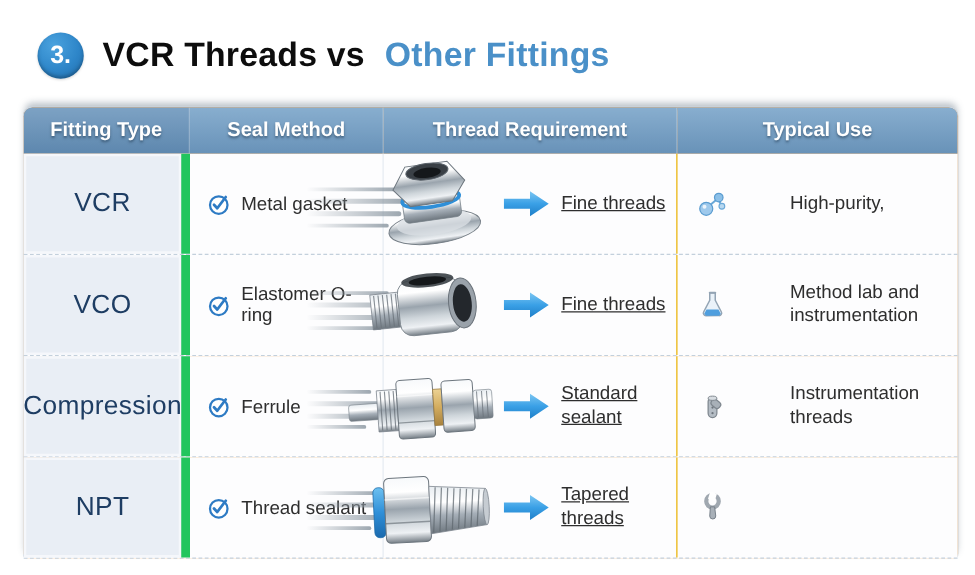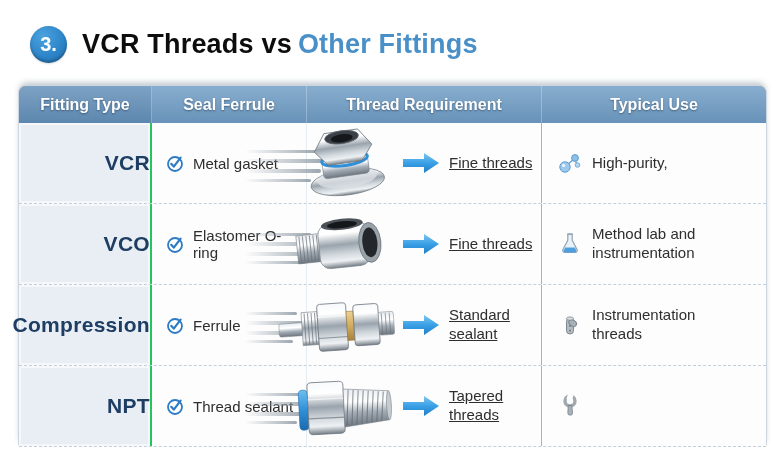--- a/index.html
+++ b/index.html
@@ -16,7 +16,7 @@
     box-shadow:inset 0 -2px 3px rgba(0,0,0,.25), 0 1px 2px rgba(0,0,0,.15);
   }
   .page-title{margin:0;font-size:27px;font-weight:800;letter-spacing:.2px;color:#0d0d0d;white-space:nowrap;}
-  .t-accent{color:#4a90c8;margin-left:6px;}
+  .t-accent{color:#4a90c8;margin-left:16px;}
   
   .cmp-table{
     margin:21px 0 0 18px;width:747px;position:relative;

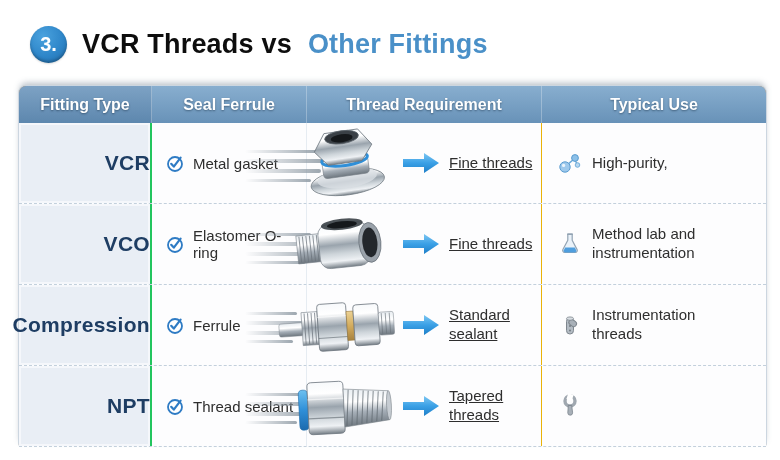--- a/index.html
+++ b/index.html
@@ -111,7 +111,7 @@
 <div class="cmp-table">
   <div class="thead">
     <div class="th th-first">Fitting Type</div>
-    <div class="th">Seal Ferrule</div>
+    <div class="th">Seal Method</div>
     <div class="th">Thread Requirement</div>
     <div class="th">Typical Use</div>
   </div>

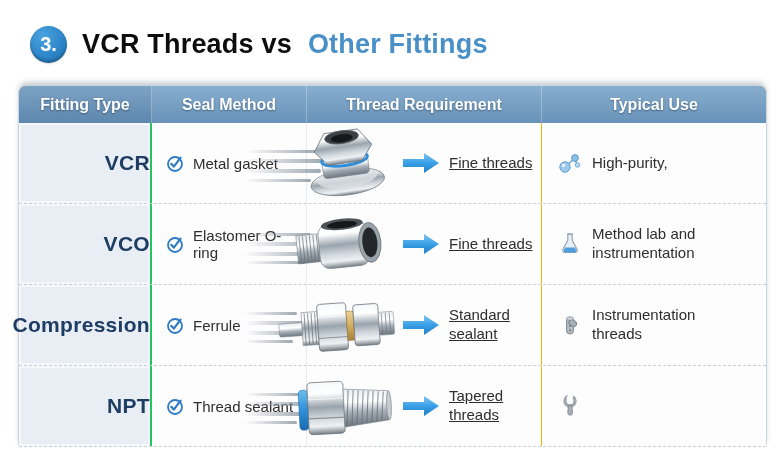--- a/index.html
+++ b/index.html
@@ -44,9 +44,9 @@
   }
   .td{position:relative;display:flex;align-items:center;}
   .td-fitting{
-    background:#e9eef5;justify-content:flex-end;
-    font-weight:bold;font-size:21px;color:#1e3d63;letter-spacing:.3px;
-    border-right:2px solid #22c55e;
+    background:#e9eef5;justify-content:center;
+    font-weight:normal;font-size:21px;color:#1e3d63;letter-spacing:.3px;
+    border-right:7px solid #22c55e;
     box-shadow:inset 0 0 0 2px rgba(255,255,255,.55);
   }
   .td-fitting span{white-space:nowrap;}

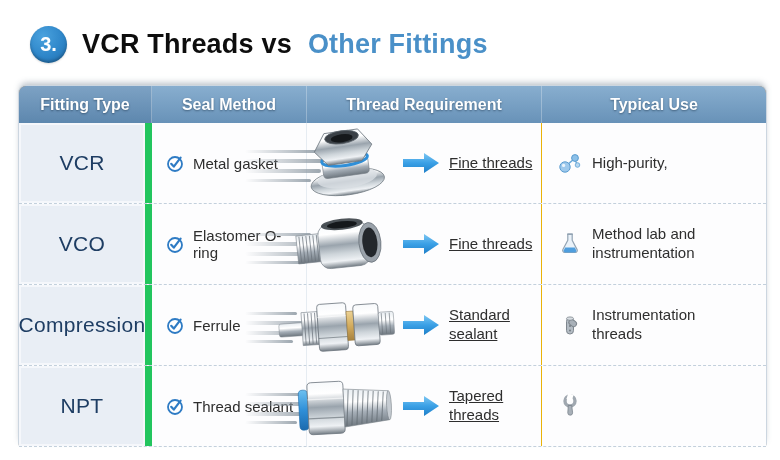--- a/index.html
+++ b/index.html
@@ -57,7 +57,7 @@
   .arrow-wrap{position:absolute;left:96px;top:50%;transform:translateY(-50%);z-index:3;line-height:0;}
   .thread-text{padding-left:142px;line-height:1.25;font-size:15px;position:relative;z-index:3;}
   .thread-text span,.use-text span{display:block;}
-  .use-text{line-height:1.25;}
+  .use-text{line-height:1.25;margin-left:40px;}
   .check-icon,.use-icon{flex:0 0 auto;line-height:0;}
 </style>
 </head>

